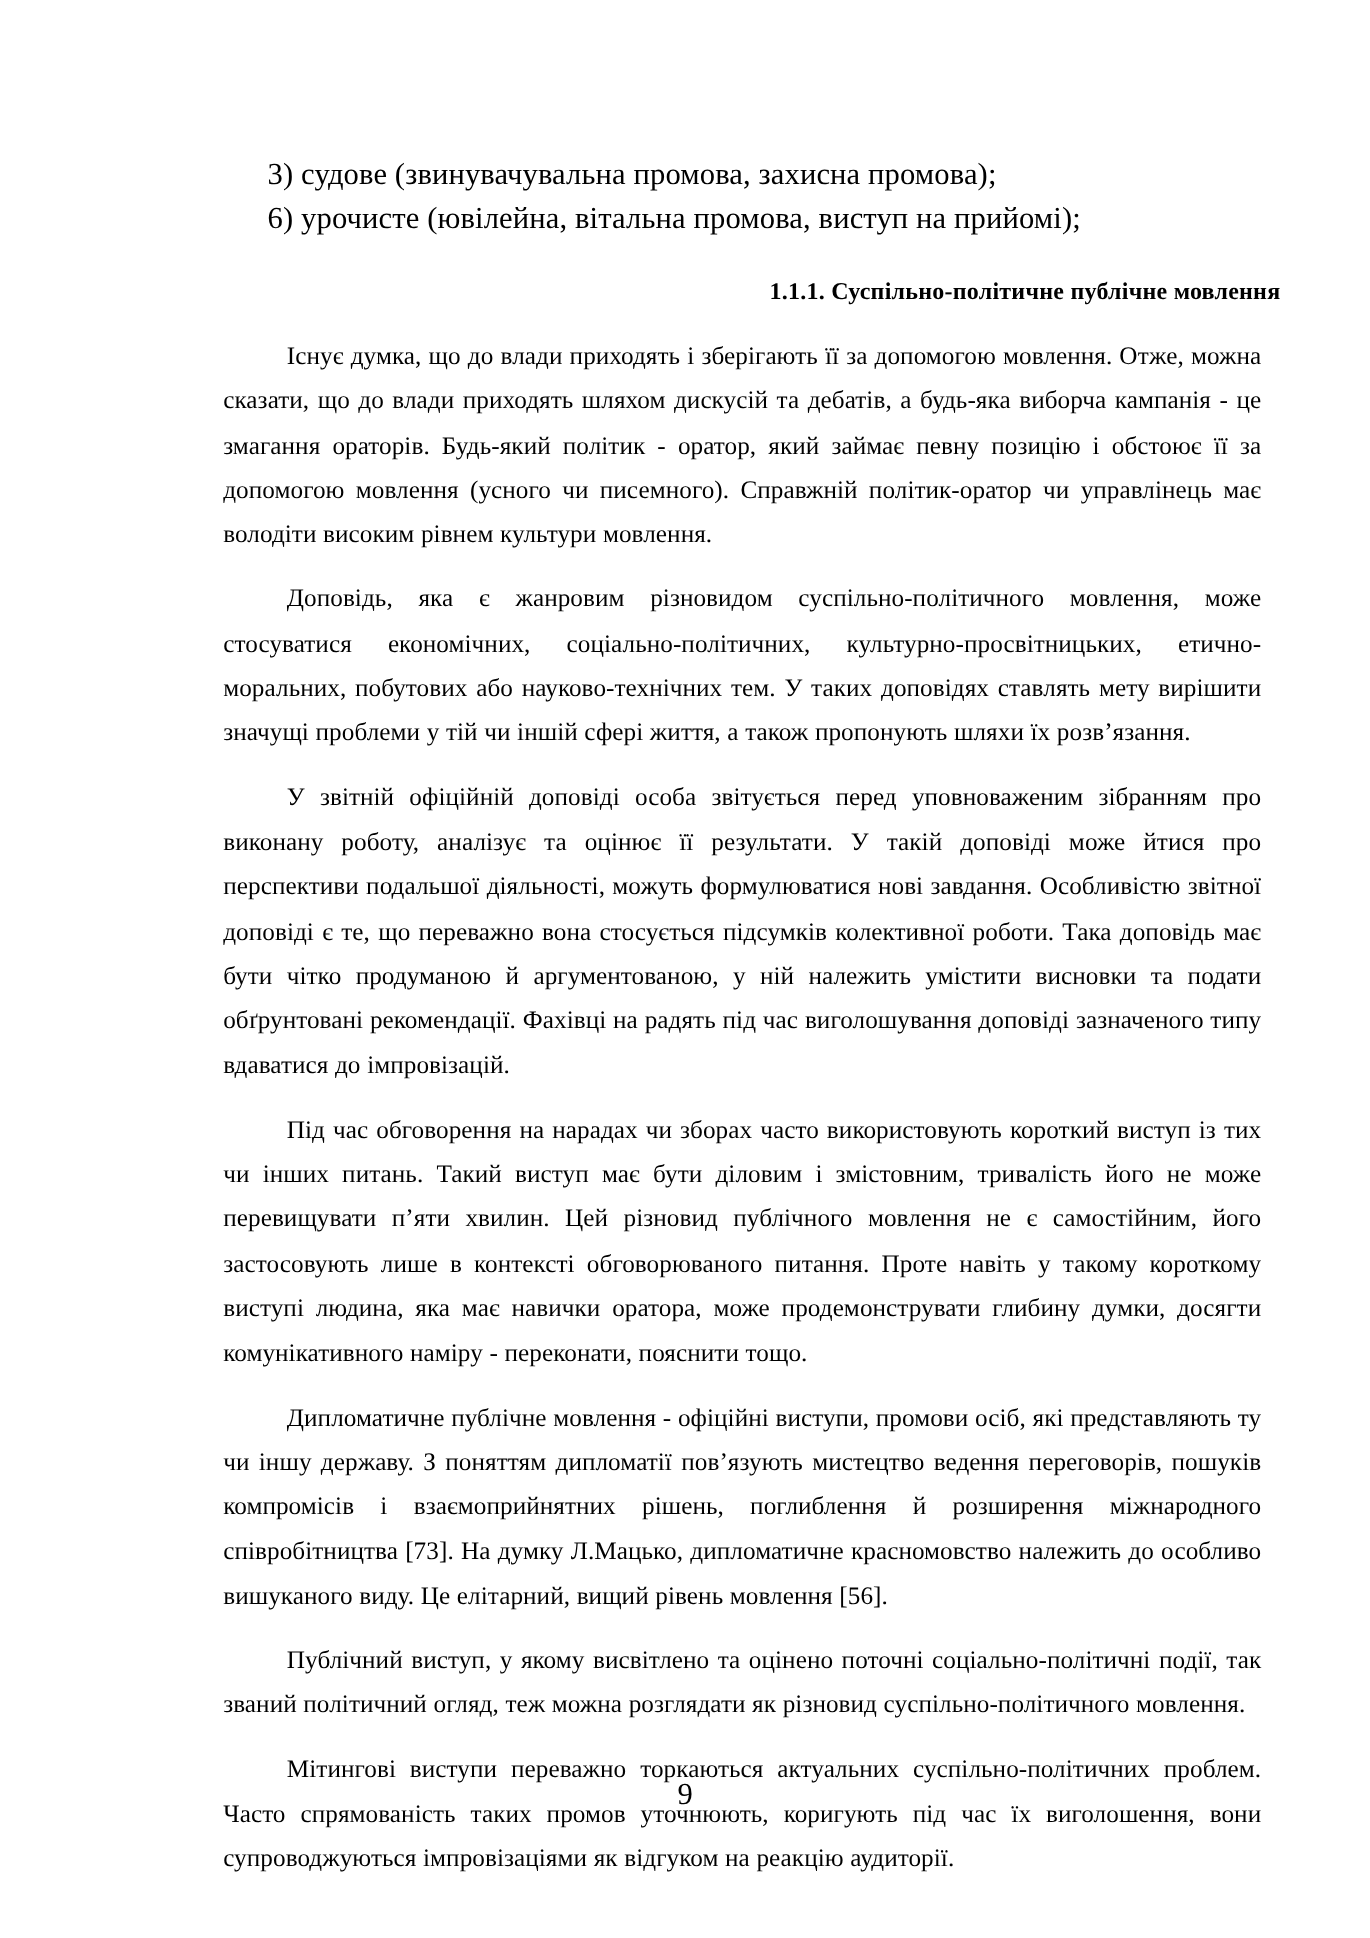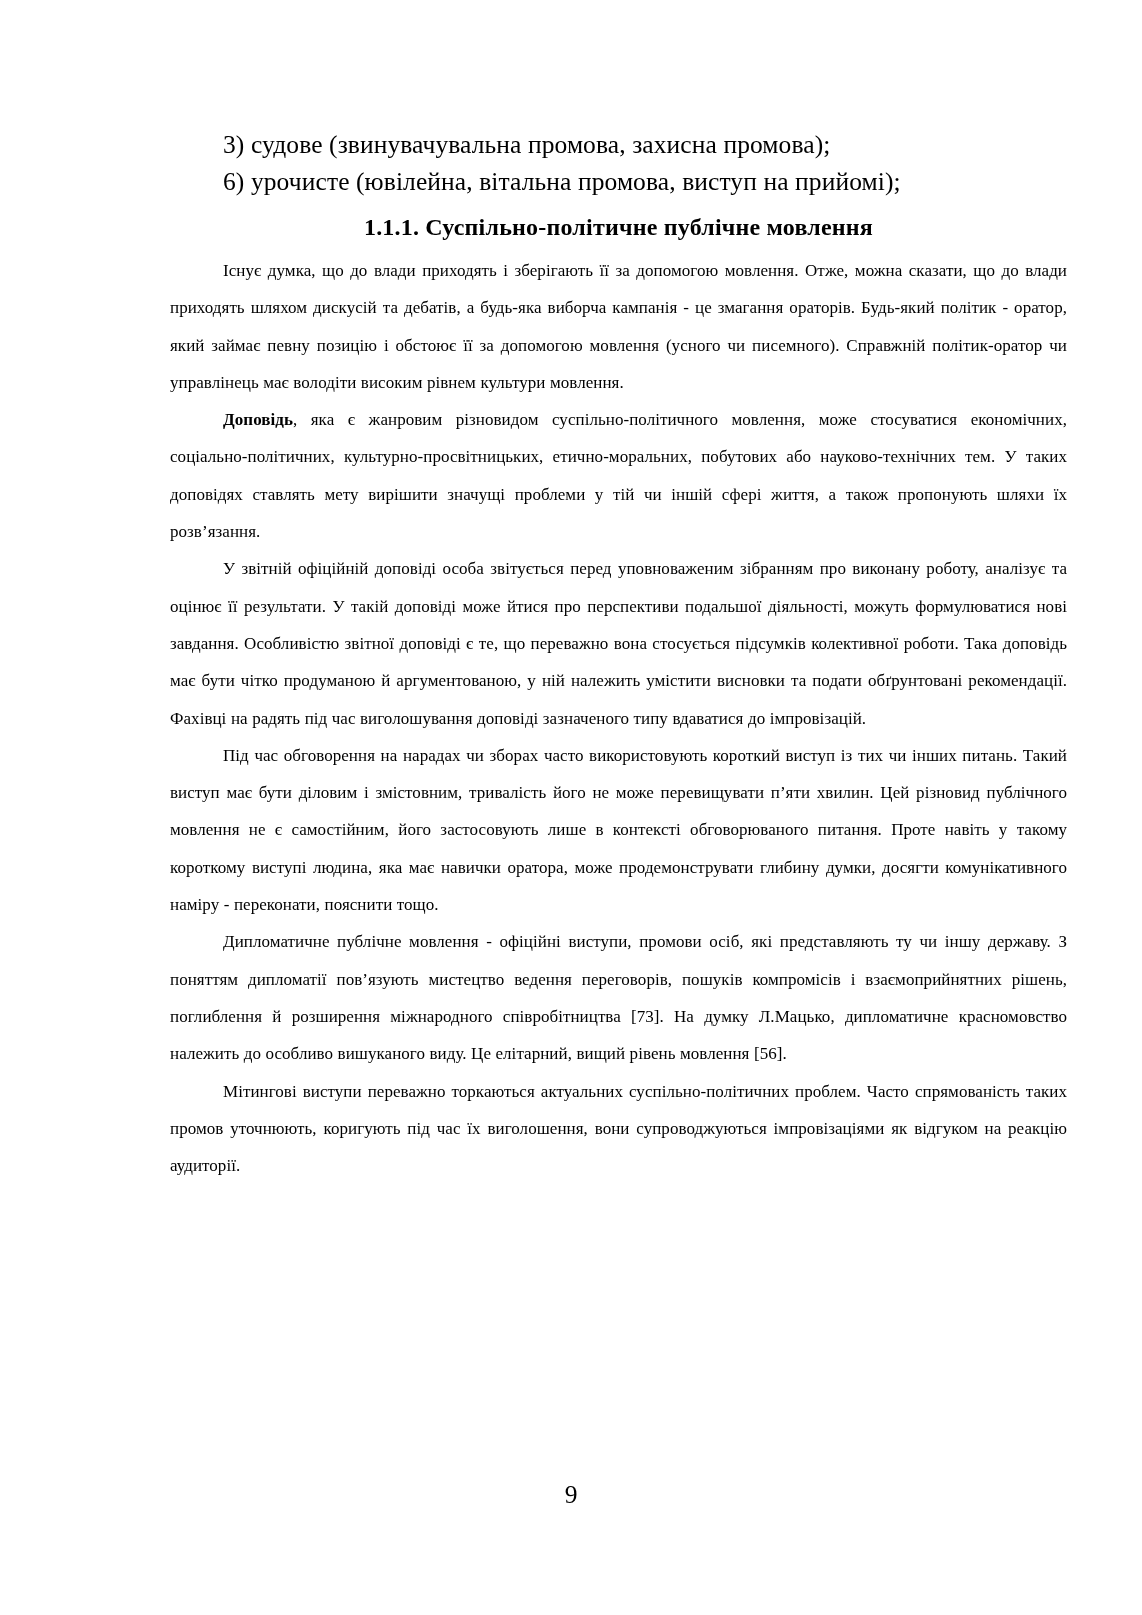--- a/index.html
+++ b/index.html
@@ -37,11 +37,11 @@
     letter-spacing: 0.1px;
   }
   .section-heading {
-    font-size: 24px;
+    font-size: 20px;
     line-height: 37px;
     font-weight: bold;
-    text-align: center;
-    margin: 9px 0 6px 0;
+    text-align: right;
+    margin: 25px 0 6px 0;
     letter-spacing: 0.2px;
   }
   .para {

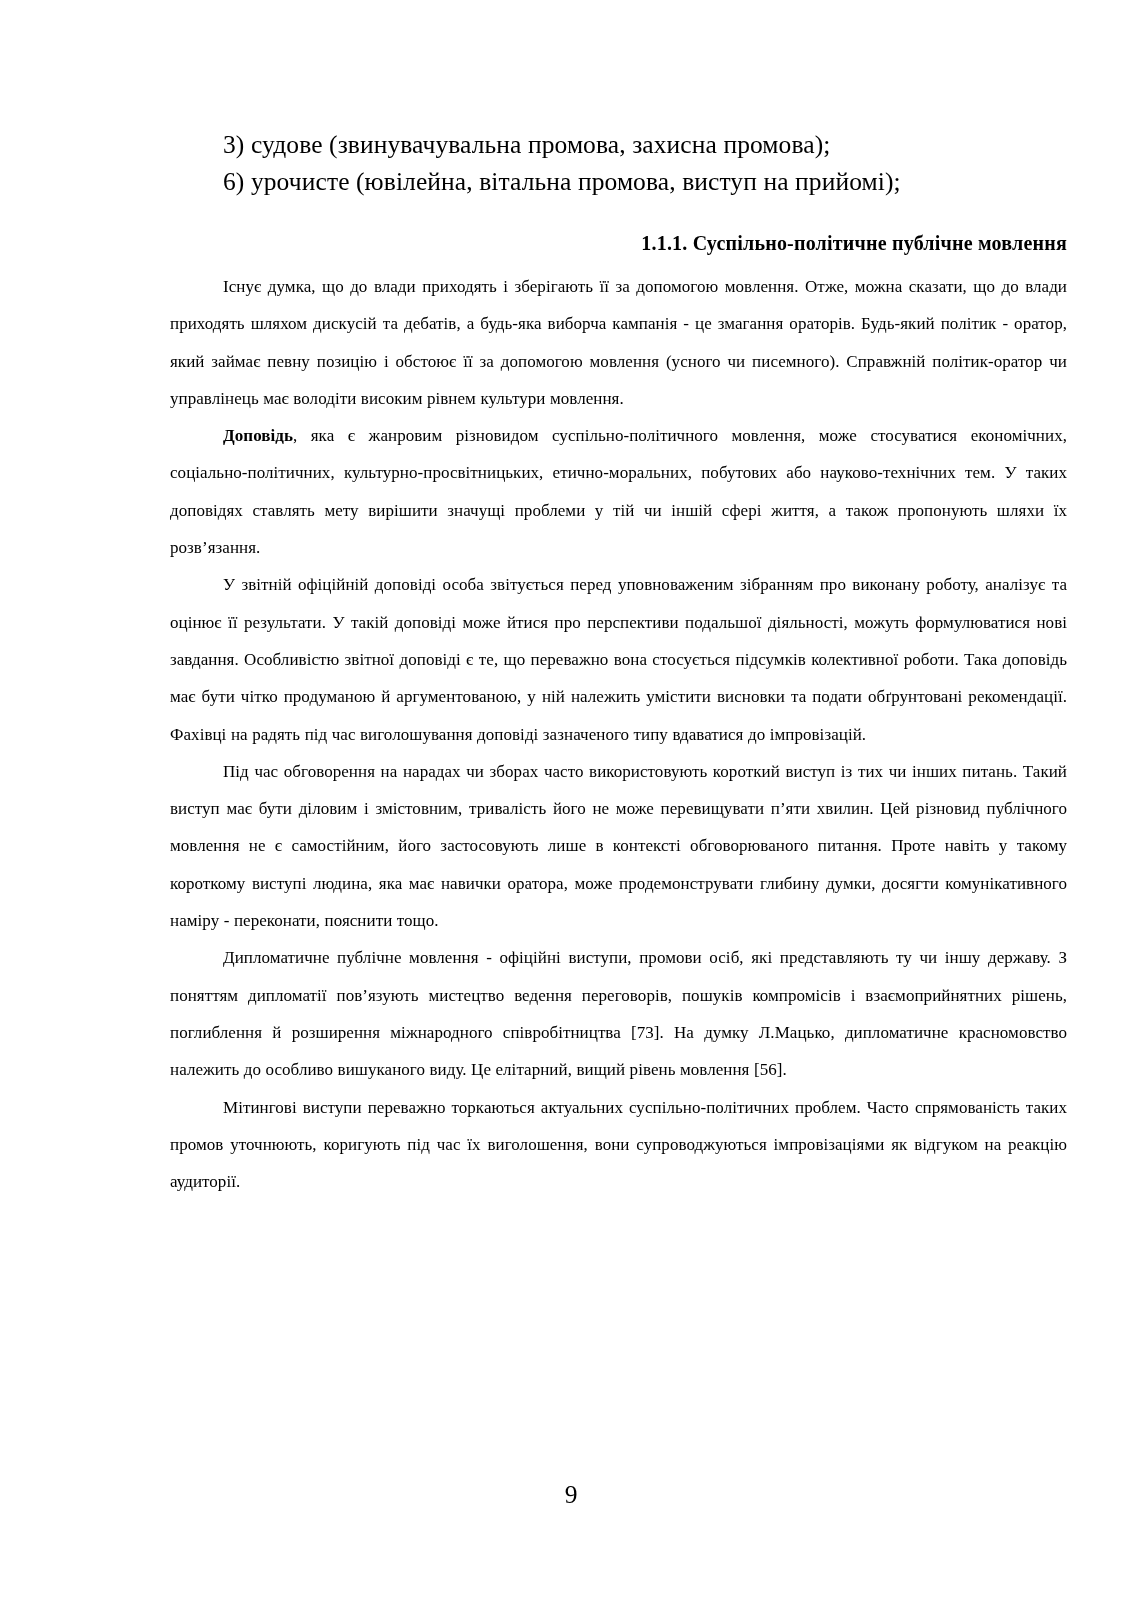--- a/index.html
+++ b/index.html
@@ -45,11 +45,11 @@
     letter-spacing: 0.2px;
   }
   .para {
-    font-size: 17px;
+    font-size: 21px;
     line-height: 37.3px;
     text-align: justify;
     text-justify: inter-word;
-    margin: 0;
+    margin: 16px;
     text-indent: 53px;
     letter-spacing: 0.05px;
     word-spacing: 0.2px;

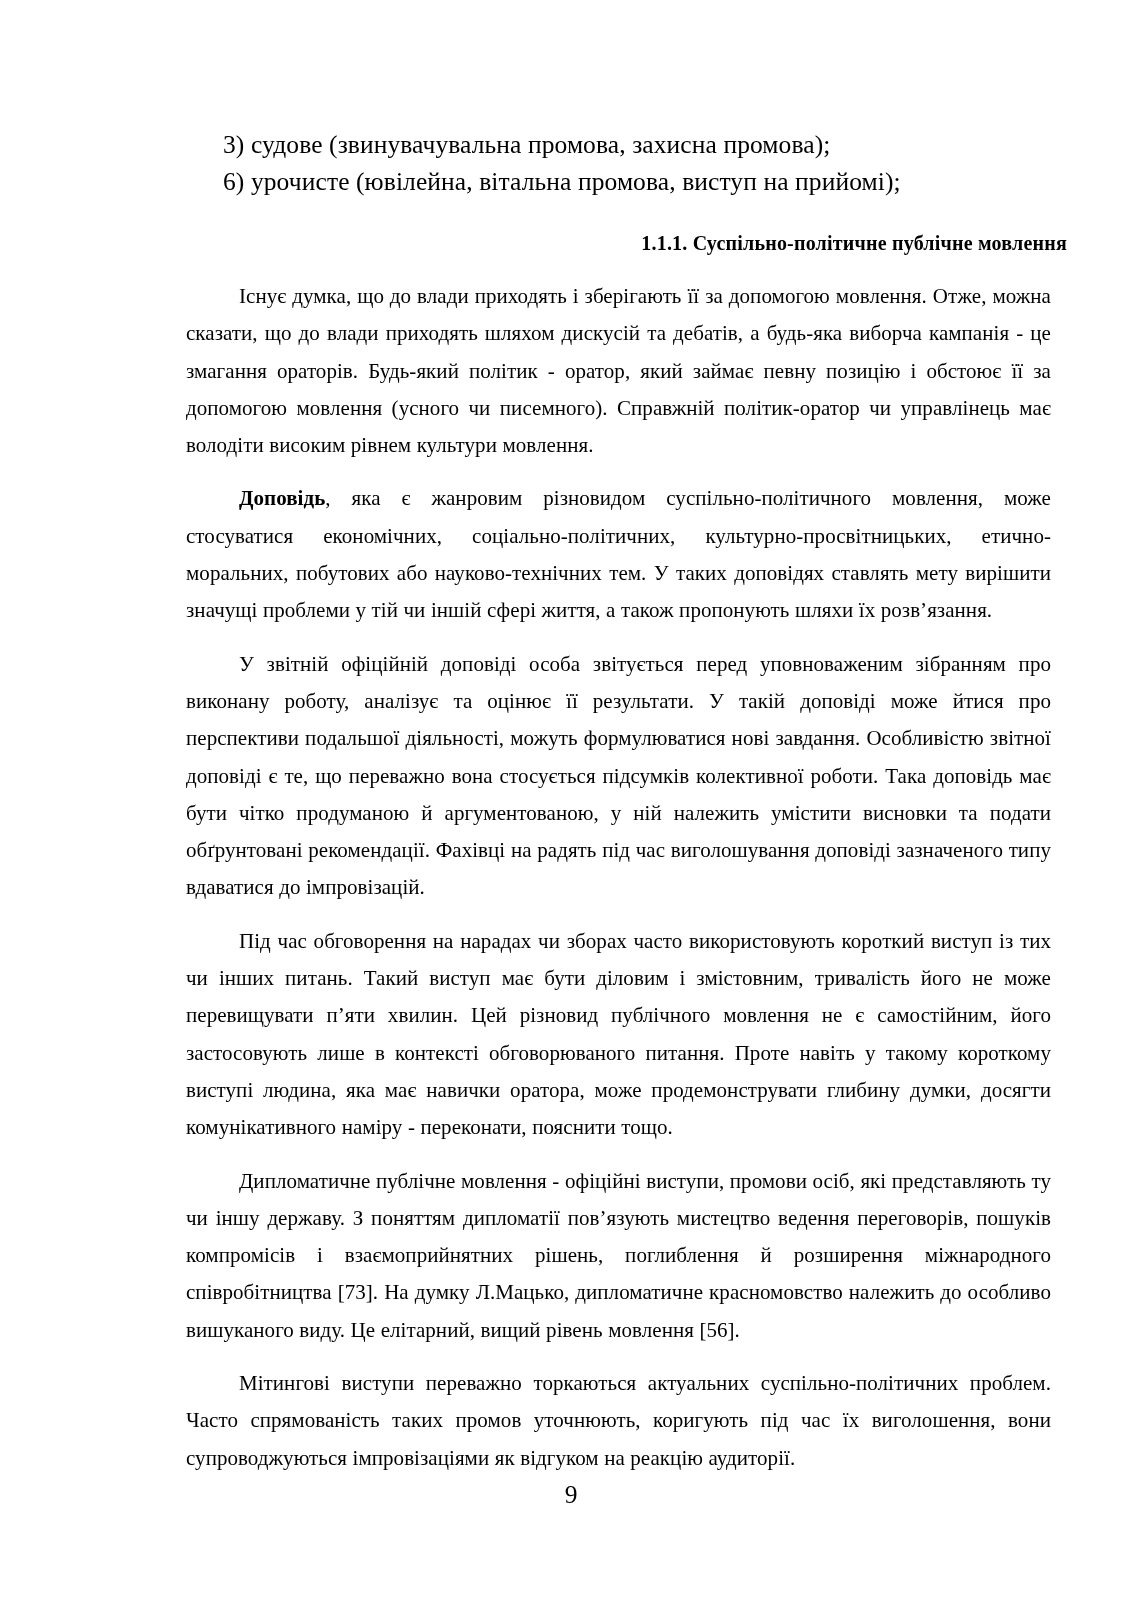--- a/index.html
+++ b/index.html
@@ -55,7 +55,7 @@
     word-spacing: 0.2px;
     hyphens: none;
   }
-  .para b { font-weight: bold; }
+  .para b { font-weight: normal; }
   .page-number {
     position: absolute;
     left: 0;

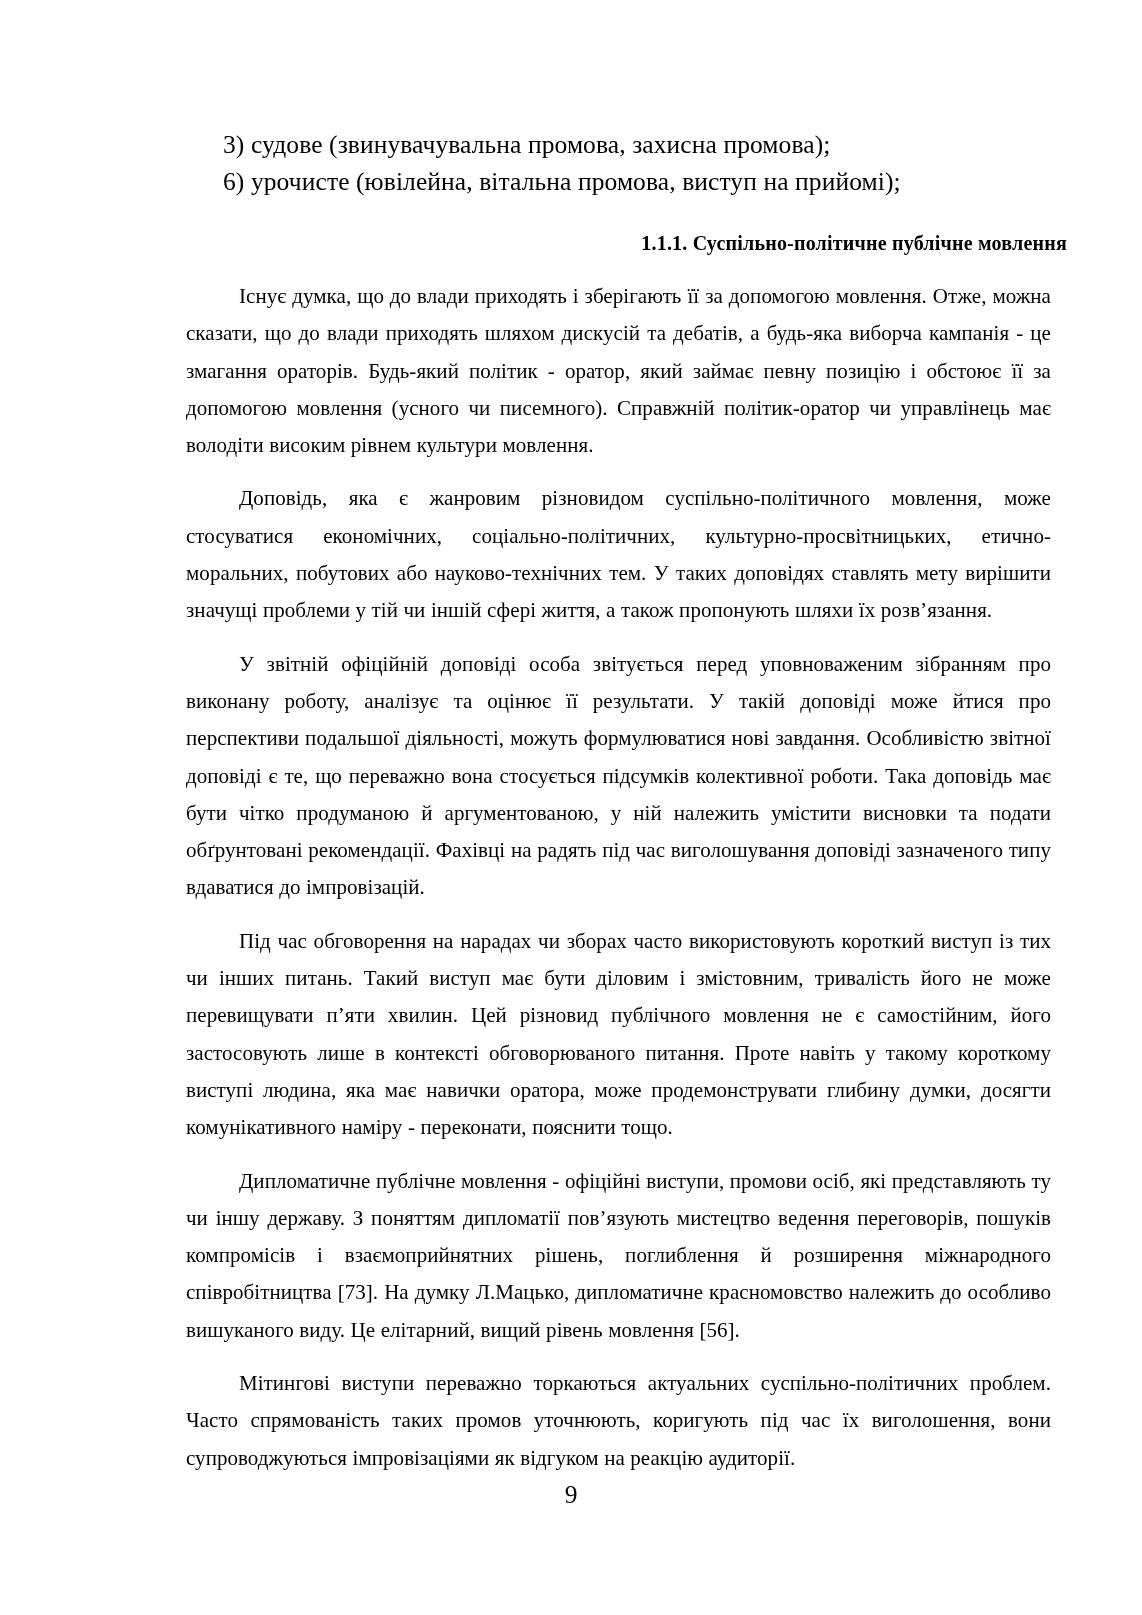--- a/index.html
+++ b/index.html
@@ -98,6 +98,9 @@
       <span>Дипломатичне публічне мовлення - офіційні виступи, промови осіб, які представляють ту чи іншу державу. З поняттям дипломатії пов’язують мистецтво ведення переговорів, пошуків компромісів і взаємоприйнятних рішень, поглиблення й розширення міжнародного співробітництва [73]. На думку Л.Мацько, дипломатичне красномовство належить до особливо вишуканого виду. Це елітарний, вищий рівень мовлення [56].</span>
     </p>
 
+    <p class="para">
+      <span>Публічний виступ, у якому висвітлено та оцінено поточні соціально-політичні події, так званий політичний огляд, теж можна розглядати як різновид суспільно-політичного мовлення.</span>
+    </p>
 
     <p class="para">
       <span>Мітингові виступи переважно торкаються актуальних суспільно-політичних проблем. Часто спрямованість таких промов уточнюють, коригують під час їх виголошення, вони супроводжуються імпровізаціями як відгуком на реакцію аудиторії.</span>

